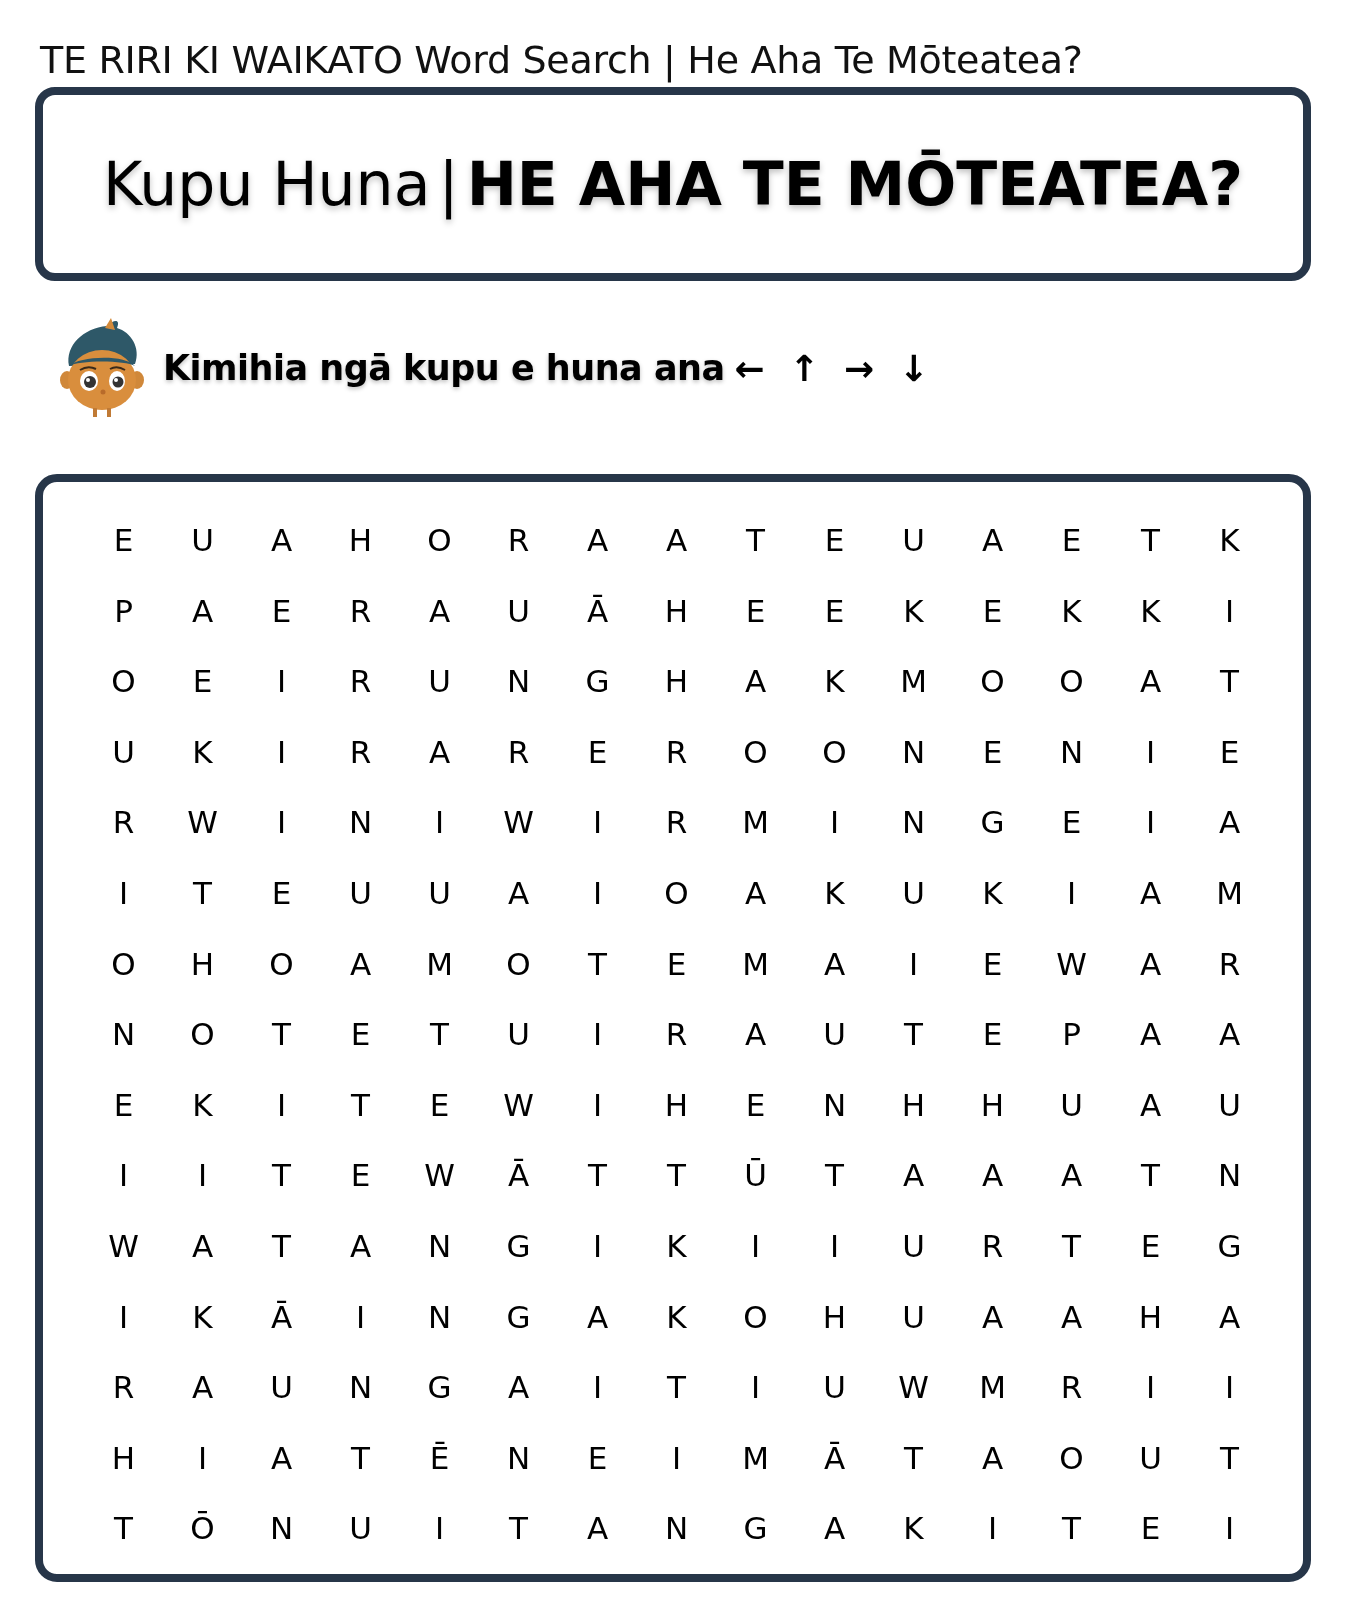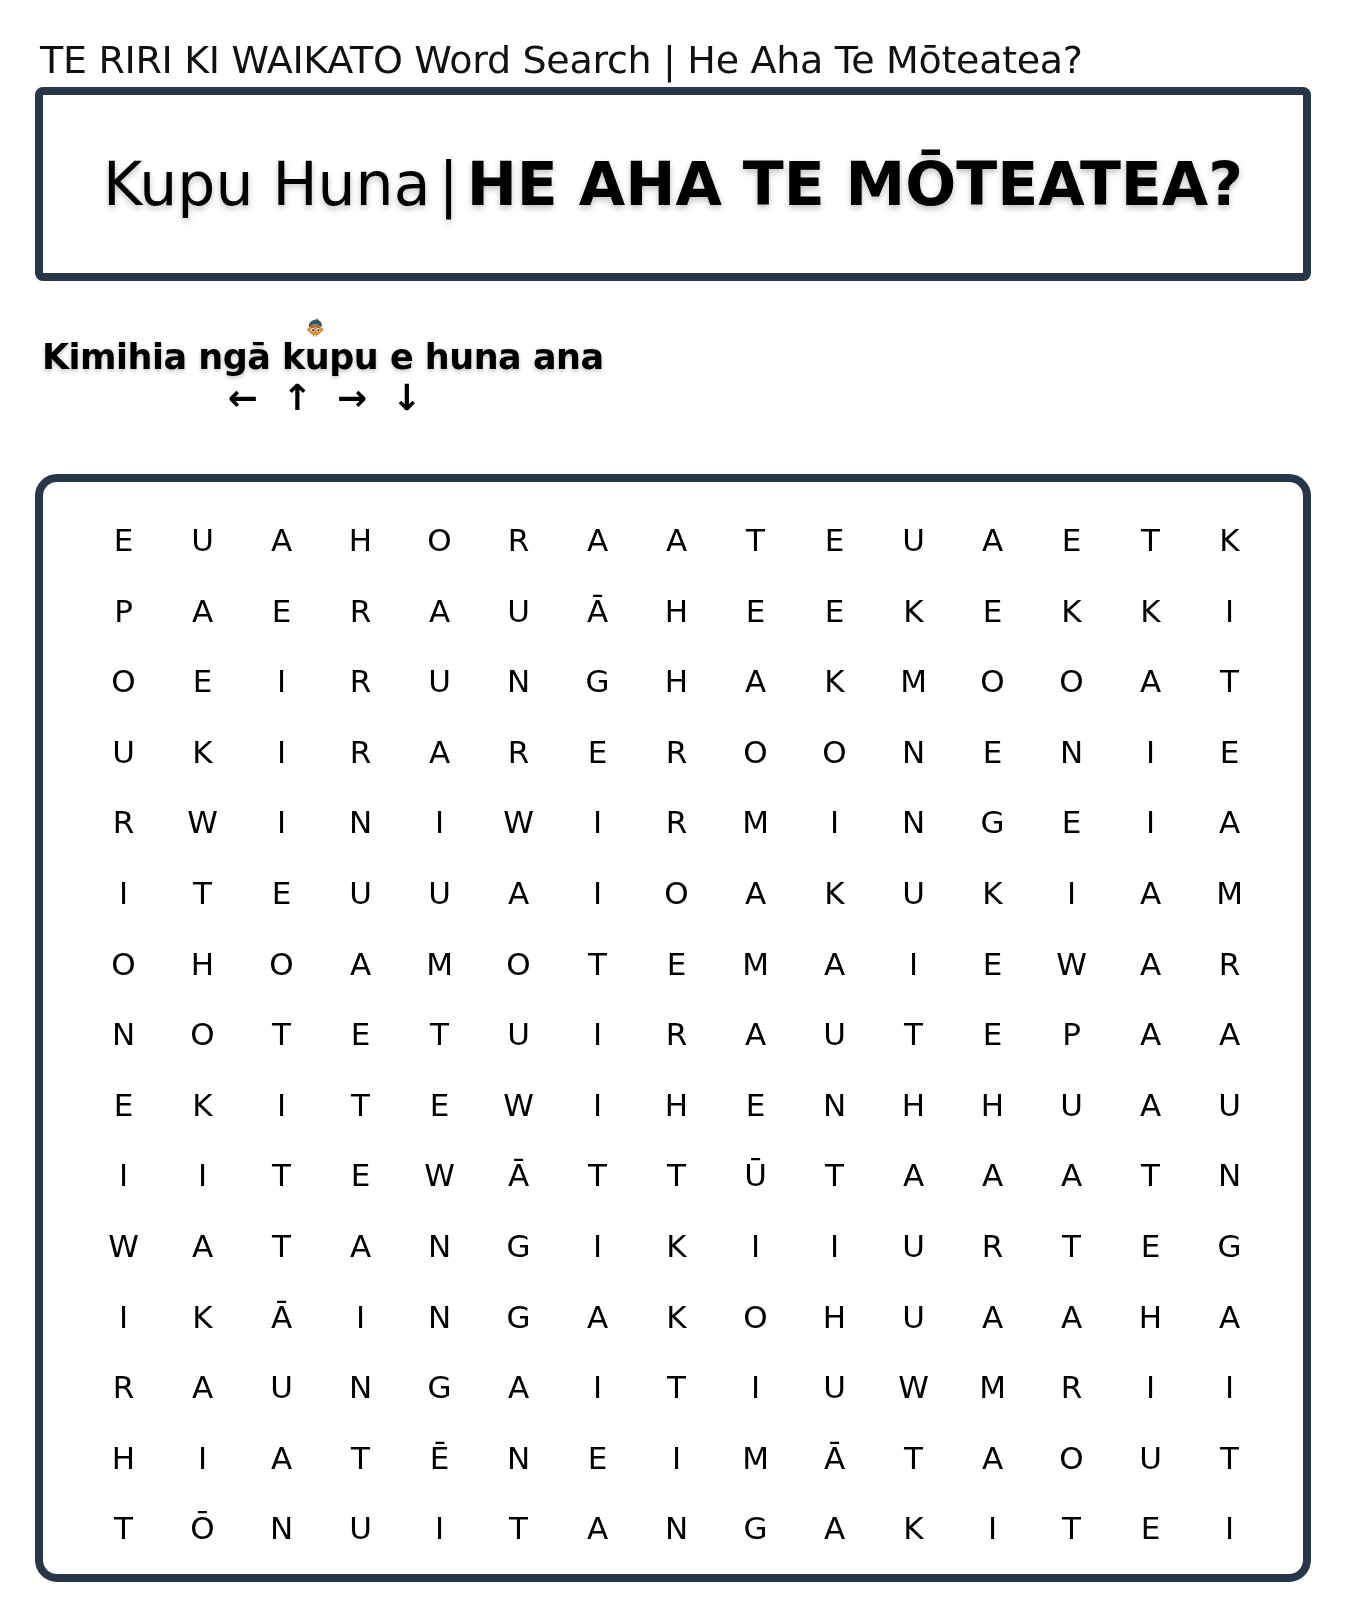--- a/index.html
+++ b/index.html
@@ -14,7 +14,7 @@
     }
     .title-box {
       position: absolute; left: 35px; top: 87px; width: 1276px; height: 194px;
-      box-sizing: border-box; border: 8px solid #273649; border-radius: 8px;
+      box-sizing: border-box; border: 8px solid #273649; border-radius: 20px;
       display: flex; align-items: center; justify-content: center;
     }
     .title-box .t {

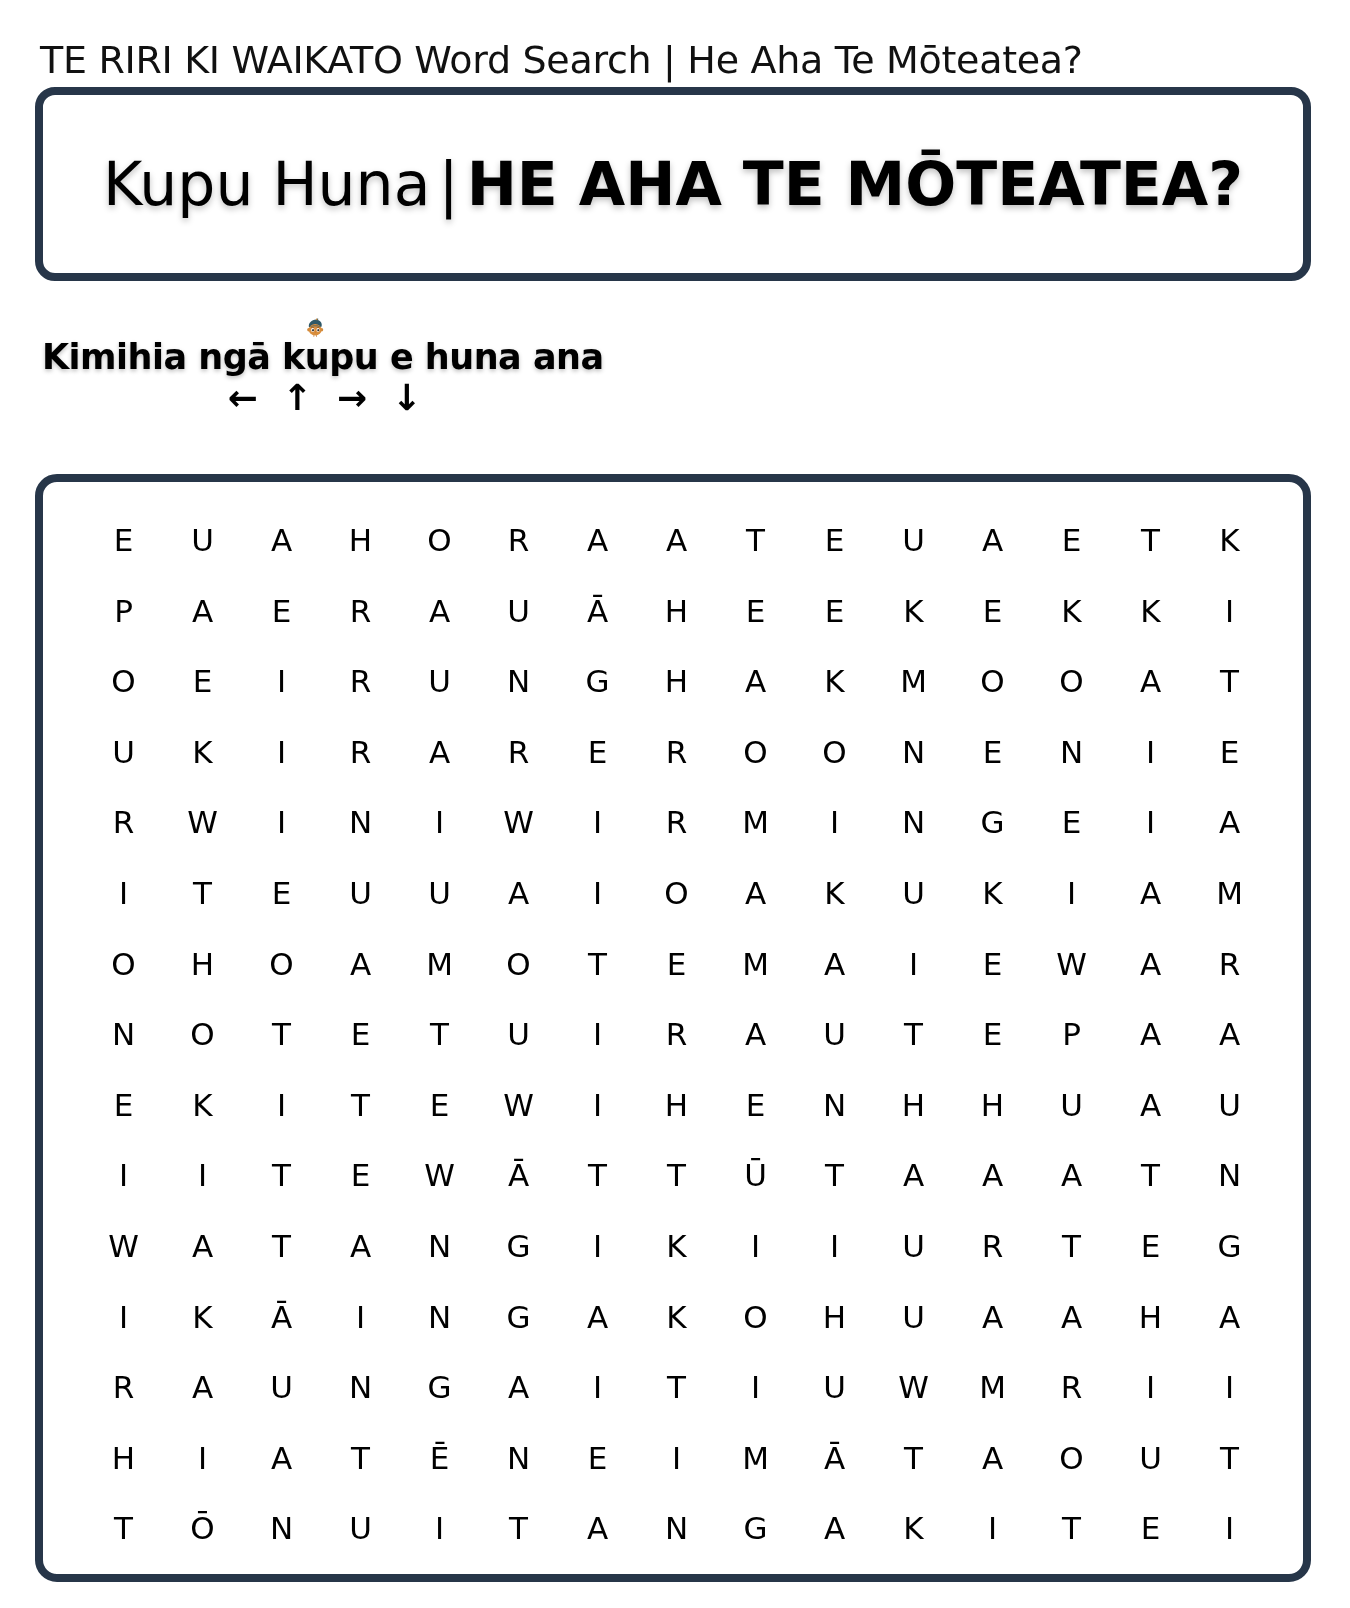--- a/index.html
+++ b/index.html
@@ -26,8 +26,8 @@
     .title-box .bold { font-weight: bold; }
 
     .instr-row {
-      position: absolute; left: 42px; top: 318px; height: 100px;
-      display: flex; align-items: center; flex-direction: column;
+      position: absolute; left: 55px; top: 318px; height: 100px;
+      display: flex; align-items: center;
     }
     .mascot { width: 92px; height: 100px; margin-right: 16px; }
     .instr {

